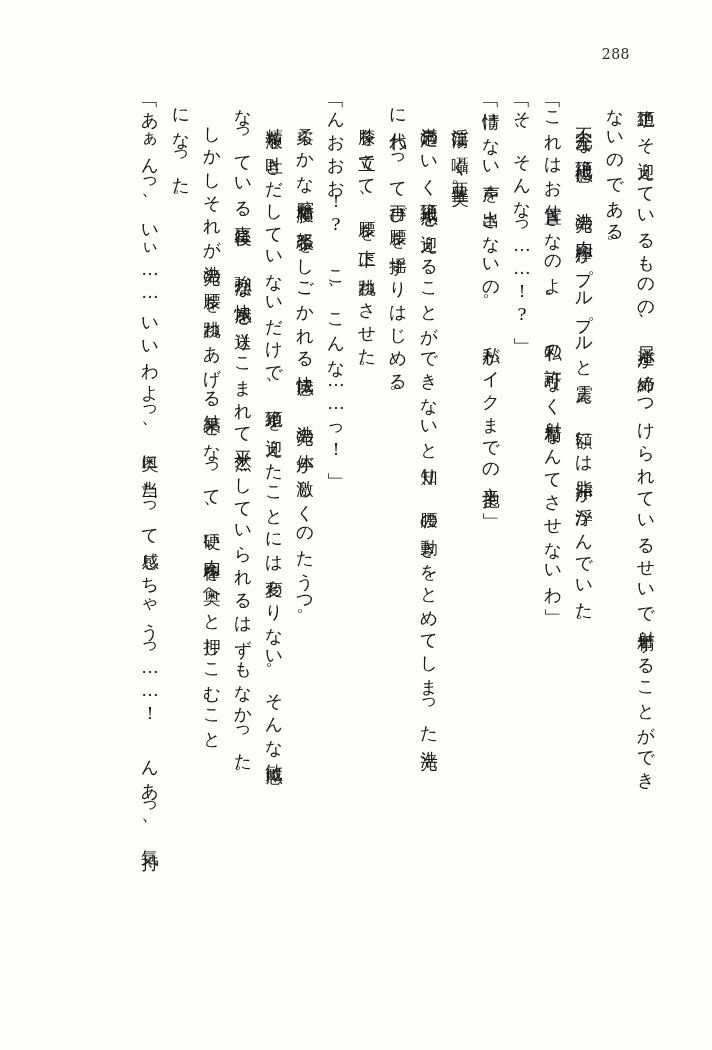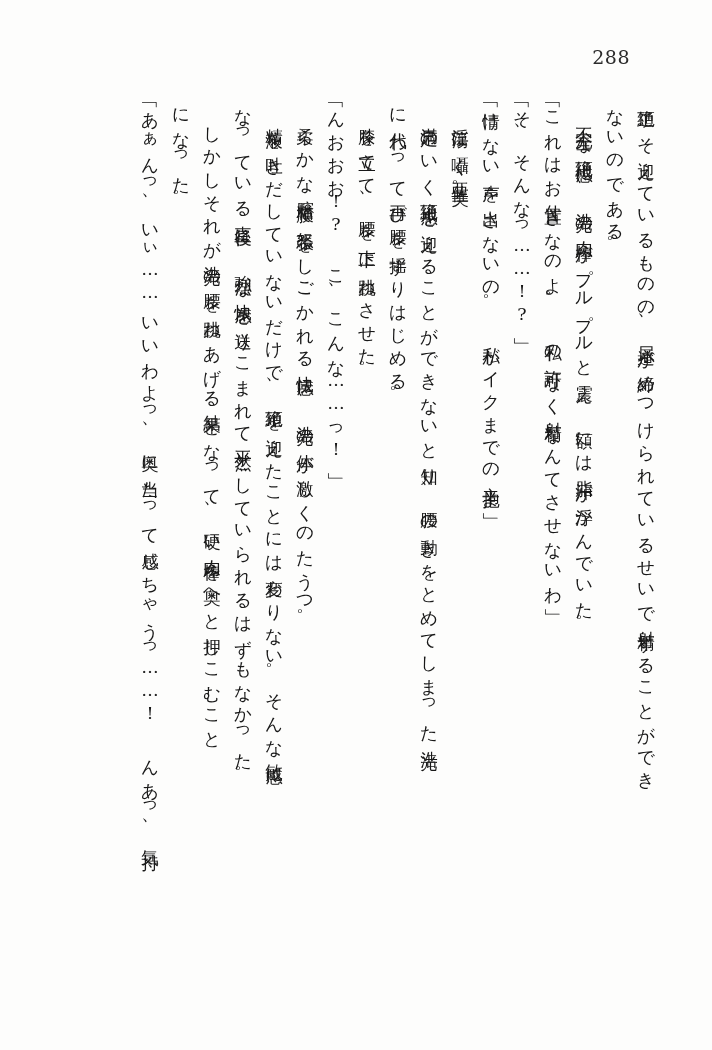--- a/index.html
+++ b/index.html
@@ -25,7 +25,7 @@
     position: absolute;
     top: 46px;
     right: 82px;
-    font-size: 19px;
+    font-size: 14px;
     letter-spacing: 0.5px;
     color: #2b2b2b;
     font-family: "DejaVu Serif", "Liberation Serif", serif;

